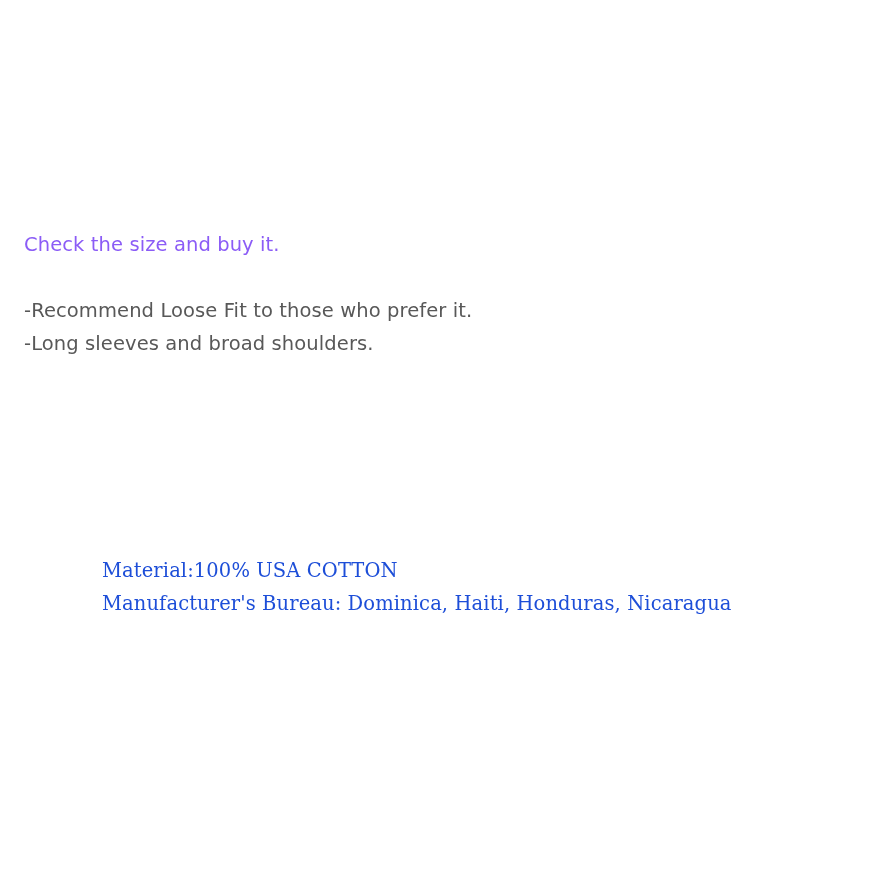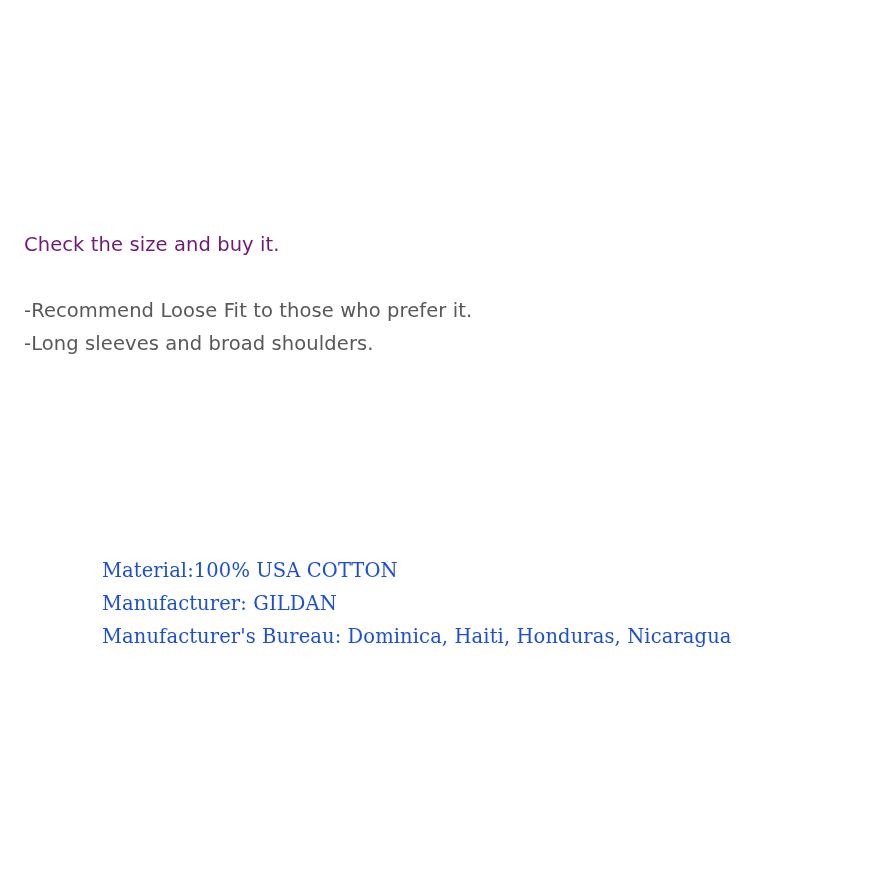--- a/index.html
+++ b/index.html
@@ -31,7 +31,7 @@
     font-family: "DejaVu Sans", sans-serif;
     font-size: 19.5px;
     line-height: 33px;
-    color: #701a75;
+    color: #8b5cf6;
     letter-spacing: 0.1px;
     white-space: nowrap;
   }

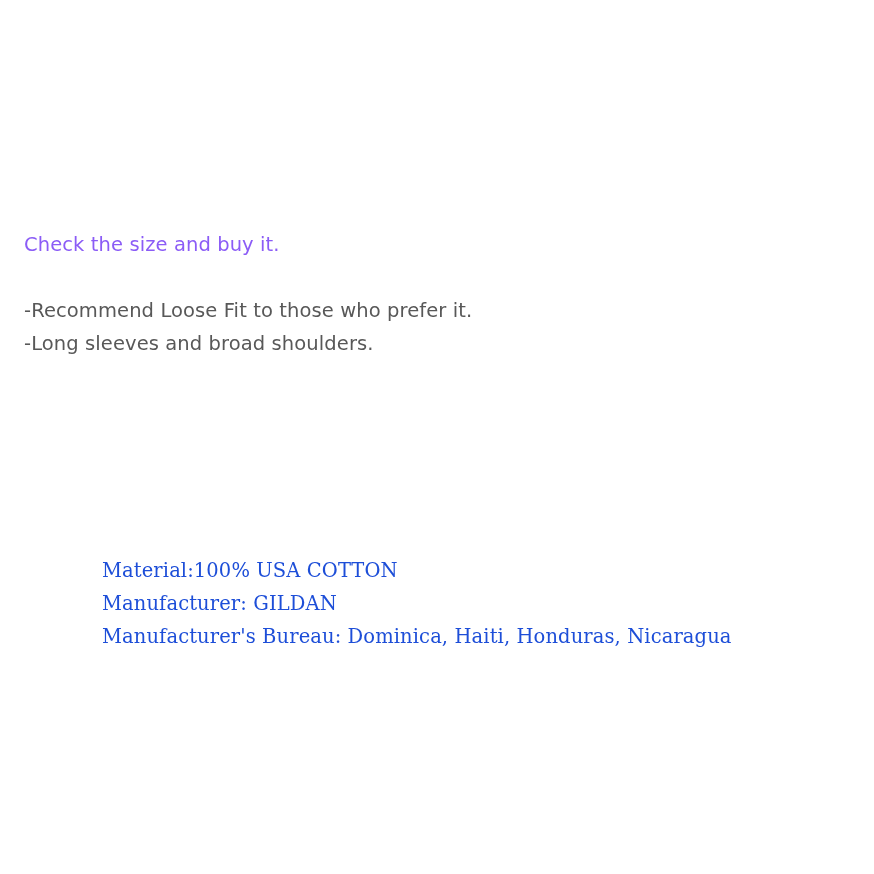--- a/index.html
+++ b/index.html
@@ -76,7 +76,6 @@
 
   <div class="spec-block">
     <div class="spec-line">Material:100% USA COTTON</div>
-    <div class="spec-line">Manufacturer: GILDAN</div>
     <div class="spec-line">Manufacturer's Bureau: Dominica, Haiti, Honduras, Nicaragua</div>
   </div>
 

